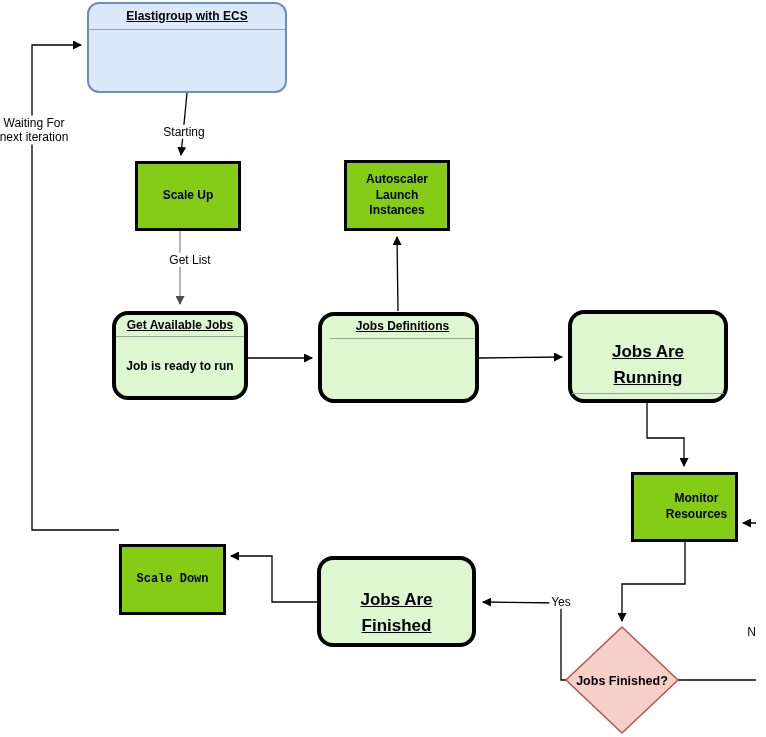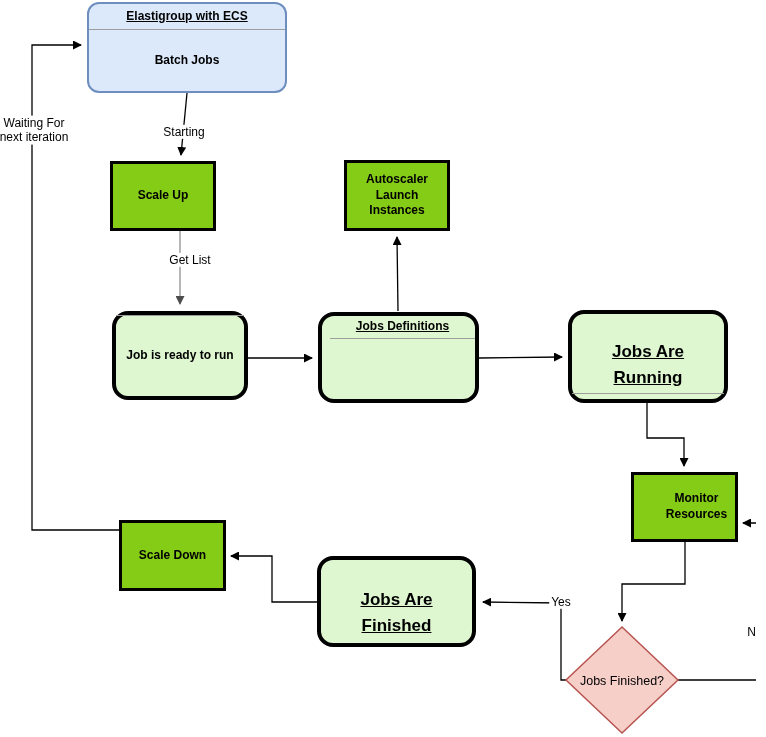--- a/index.html
+++ b/index.html
@@ -67,7 +67,6 @@
   <div class="node node-blue" style="left:87px; top:2px; width:200px; height:91px;">
     <div class="sec sec-title" style="height:25px;">Elastigroup with ECS</div>
     <div class="divider"></div>
-    <div class="sec sec-body">Batch Jobs</div>
   </div>
 
   <div class="node node-yellow" style="left:110px; top:161px; width:106px; height:70px;">

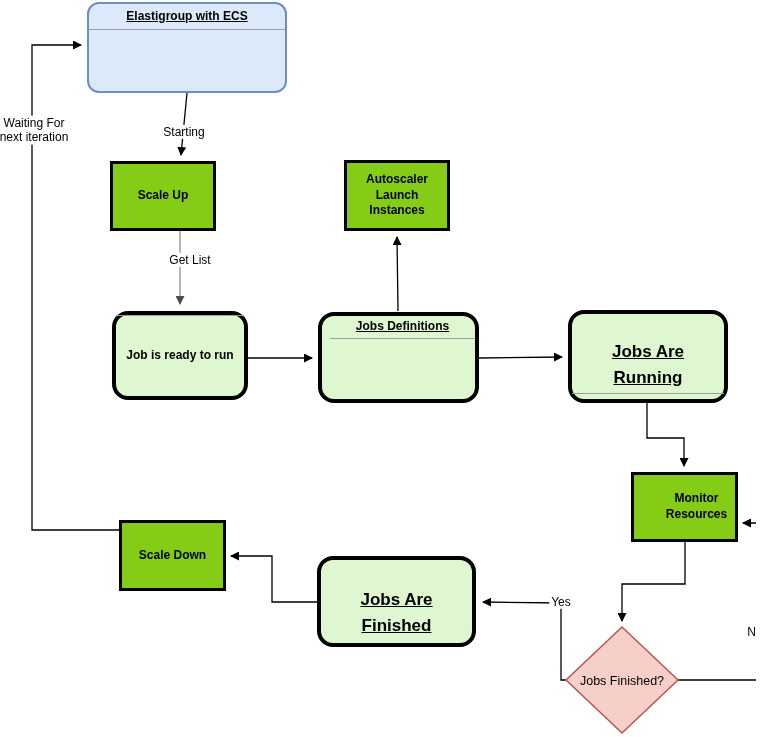--- a/index.html
+++ b/index.html
@@ -69,7 +69,7 @@
     <div class="divider"></div>
   </div>
 
-  <div class="node node-yellow" style="left:110px; top:161px; width:106px; height:70px;">
+  <div class="node node-yellow" style="left:135px; top:161px; width:106px; height:70px;">
     <div class="sec sec-body">Scale Up</div>
   </div>
 

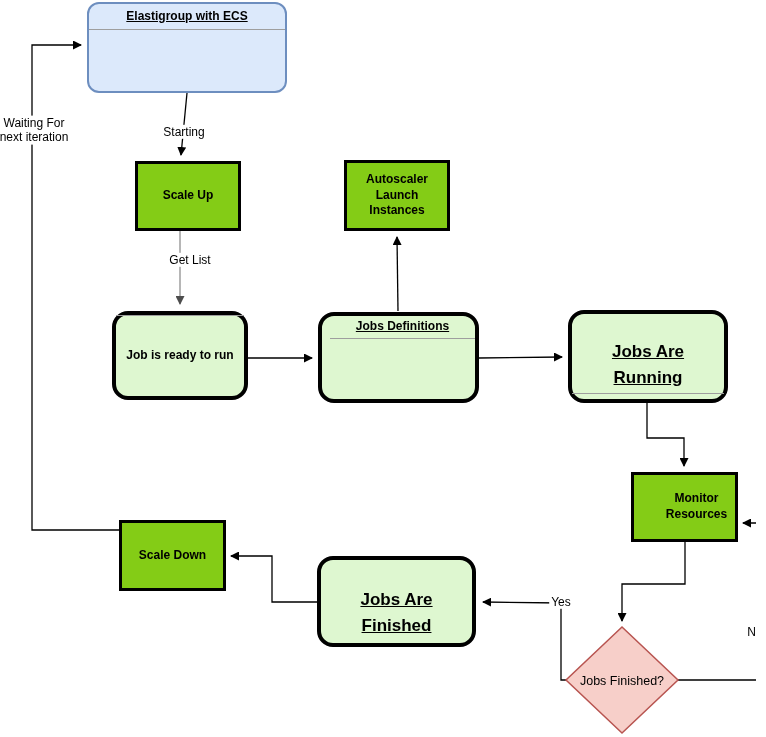--- a/index.html
+++ b/index.html
@@ -80,6 +80,7 @@
   </div>
 
   <div class="node node-green" style="left:112px; top:311px; width:136px; height:89px;">
+    <div class="sec sec-title" style="height:21px;">Get Available Jobs</div>
     <div class="divider"></div>
     <div class="sec sec-body">Job is ready to run</div>
   </div>

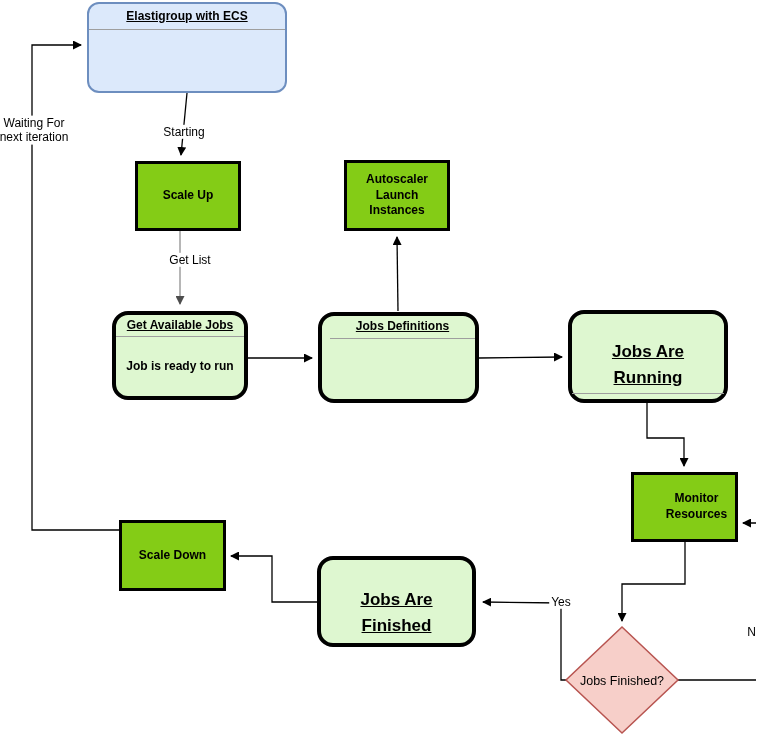--- a/index.html
+++ b/index.html
@@ -107,7 +107,7 @@
 Finished</div>
   </div>
 
-  <div class="node node-yellow" style="left:119px; top:520px; width:107px; height:71px;">
+  <div class="node node-yellow" style="left:119px; top:544px; width:107px; height:71px;font-family:Liberation Mono, monospace;">
     <div class="sec sec-body">Scale Down</div>
   </div>
 

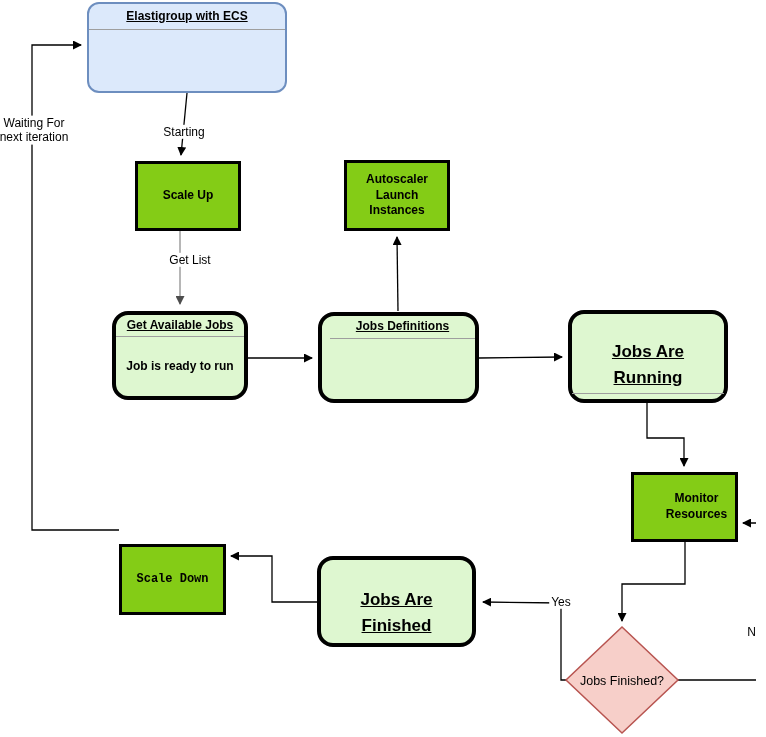--- a/index.html
+++ b/index.html
@@ -31,7 +31,7 @@
   }
   .diamond-label {
     position:absolute; z-index:2; transform:translate(-50%,-50%);
-    font-size:12.5px; white-space:nowrap; text-align:center;
+    font-size:12.5px; white-space:nowrap; text-align:center;font-weight:bold;
   }
 </style>
 </head>

